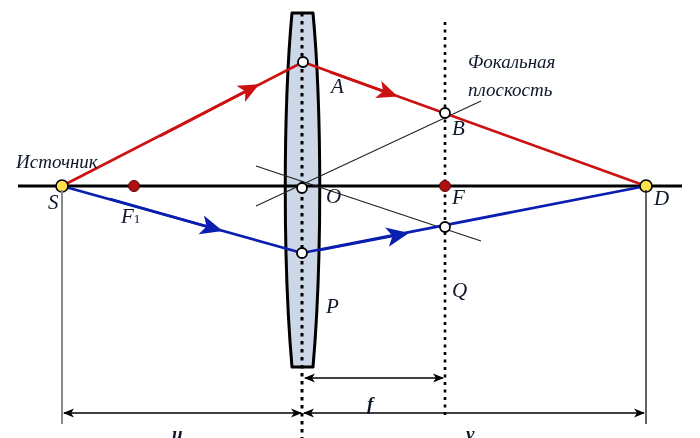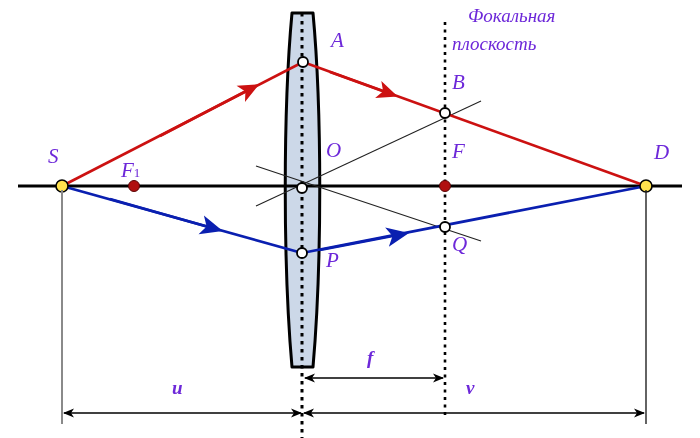--- a/index.html
+++ b/index.html
@@ -8,7 +8,7 @@
   #stage{position:relative;width:700px;height:438px;background:#fff;}
   svg#diagram{position:absolute;left:0;top:0;width:700px;height:438px;}
   .lbl{position:absolute;font-family:"Liberation Serif",serif;font-style:italic;
-       color:#6d28d9;white-space:nowrap;line-height:1;}
+       color:#0f172a;white-space:nowrap;line-height:1;margin-top:46px;}
   .lbl-pt{font-size:21px;}
   .lbl-dim{font-size:19px;font-weight:bold;}
   .lbl-word{font-size:19px;}

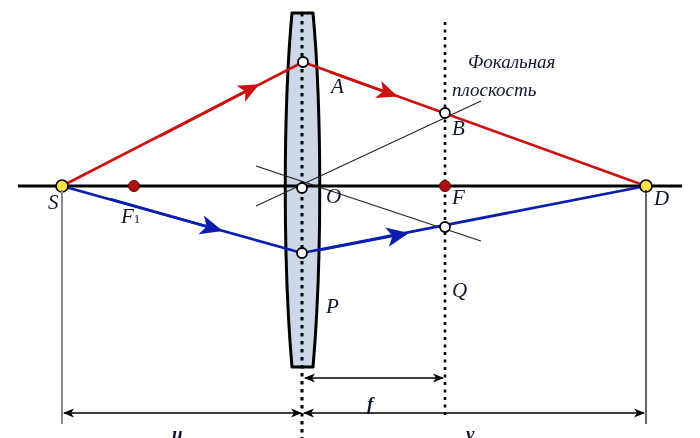--- a/index.html
+++ b/index.html
@@ -87,7 +87,7 @@
 
 
   <div class="lbl lbl-word" style="left:468px; top:6px;">Фокальная</div>
-  <div class="lbl lbl-word" style="left:452px; top:34px;">плоскость</div>
+  <div class="lbl lbl-word" style="left:468px; top:34px;">плоскость</div>
 
   <div class="lbl lbl-pt" style="left:48px;  top:146px;">S</div>
 

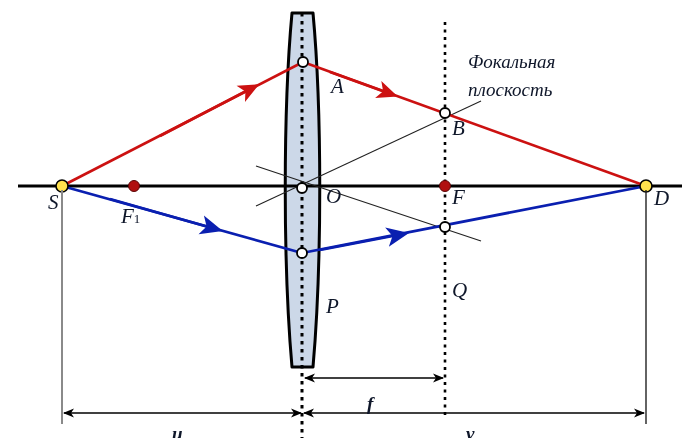--- a/index.html
+++ b/index.html
@@ -85,6 +85,7 @@
     <line x1="304" y1="413" x2="644" y2="413" stroke="#000" stroke-width="1.6" marker-start="url(#arrBlkStart)" marker-end="url(#arrBlkEnd)"></line>
   </svg>
 
+  <div class="lbl lbl-word" style="left:16px;  top:106px;">Источник</div>
 
   <div class="lbl lbl-word" style="left:468px; top:6px;">Фокальная</div>
   <div class="lbl lbl-word" style="left:468px; top:34px;">плоскость</div>

